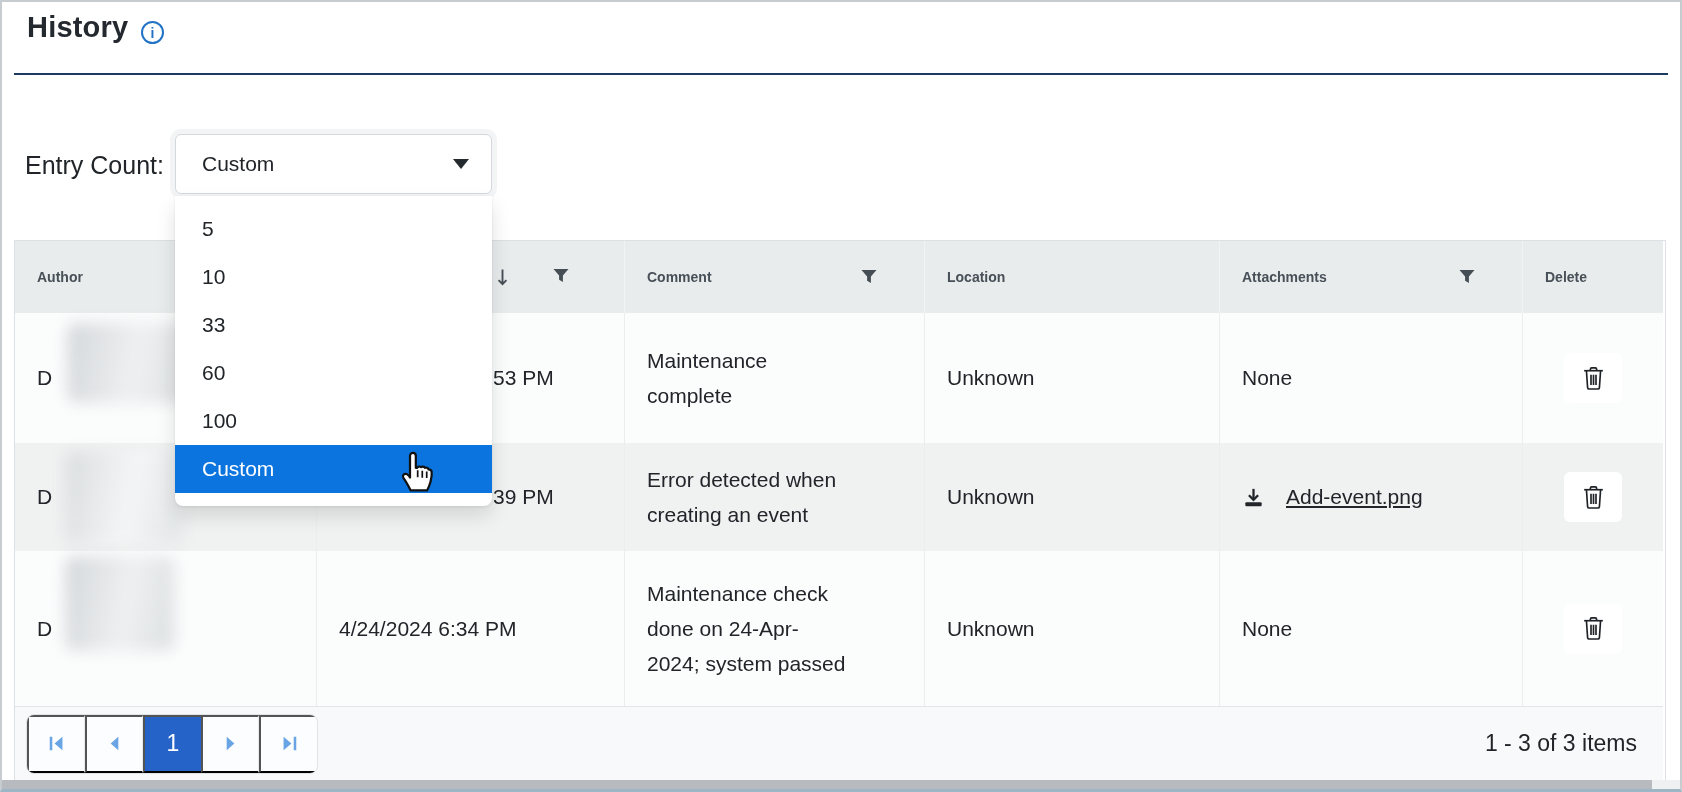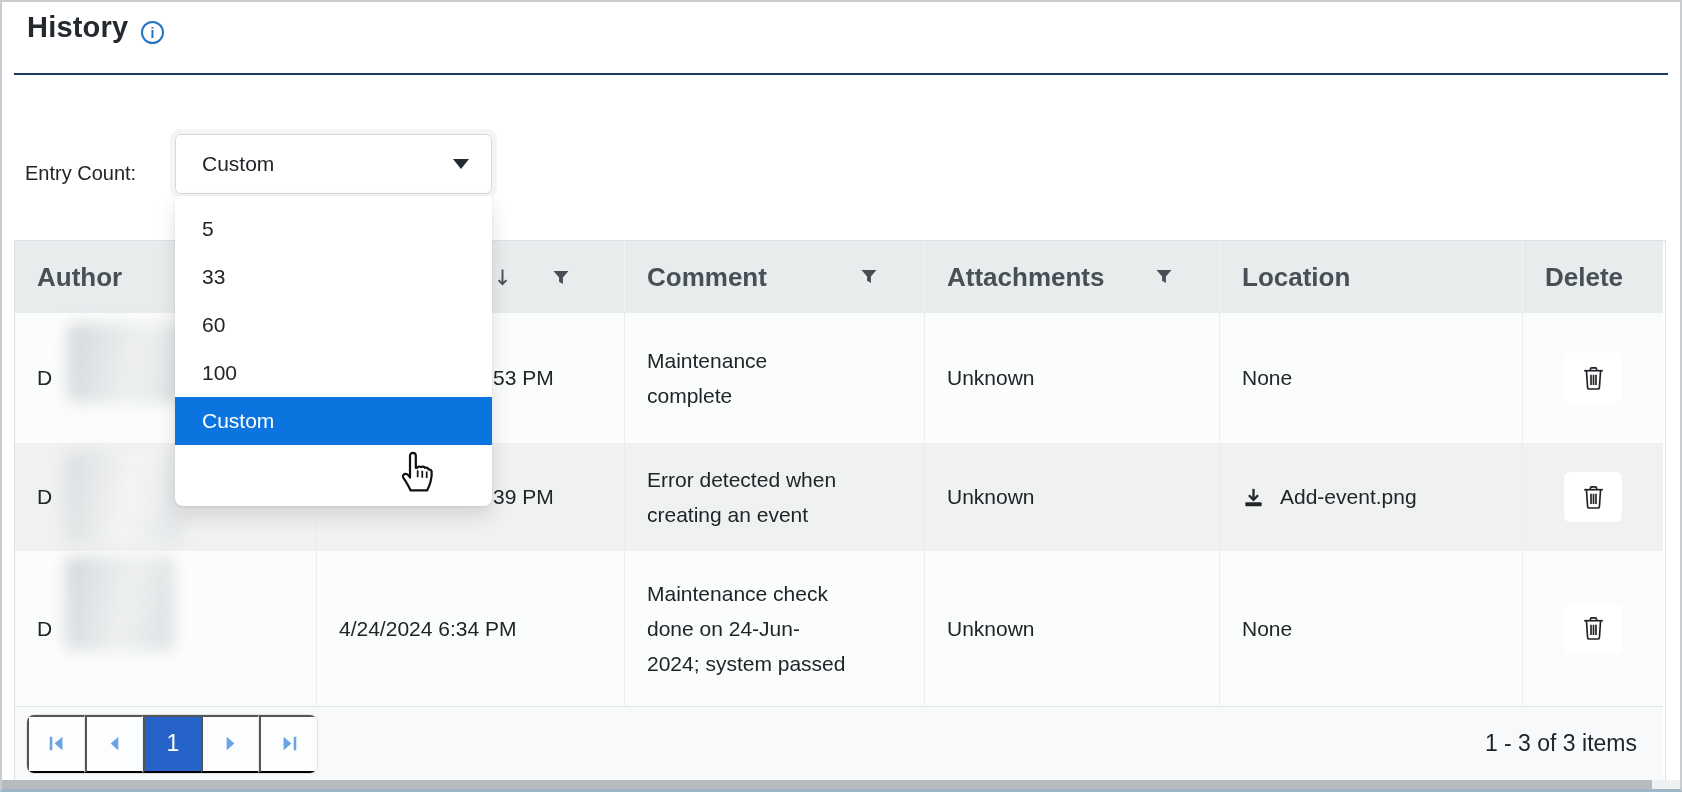--- a/index.html
+++ b/index.html
@@ -21,7 +21,7 @@
   .rule{position:absolute; left:14px; right:14px; top:73px; border-top:2px solid #1d3a5f;}
 
   
-  .entry-label{position:absolute; left:25px; top:162px; font-size:20px; color:#212529;}
+  .entry-label{position:absolute; left:25px; top:151px; font-size:25px; color:#212529;}
   .select{
     position:absolute; left:175px; top:134px; width:317px; height:60px; box-sizing:border-box;
     background:#fff; border:1px solid #d5d9dd; border-radius:6px;

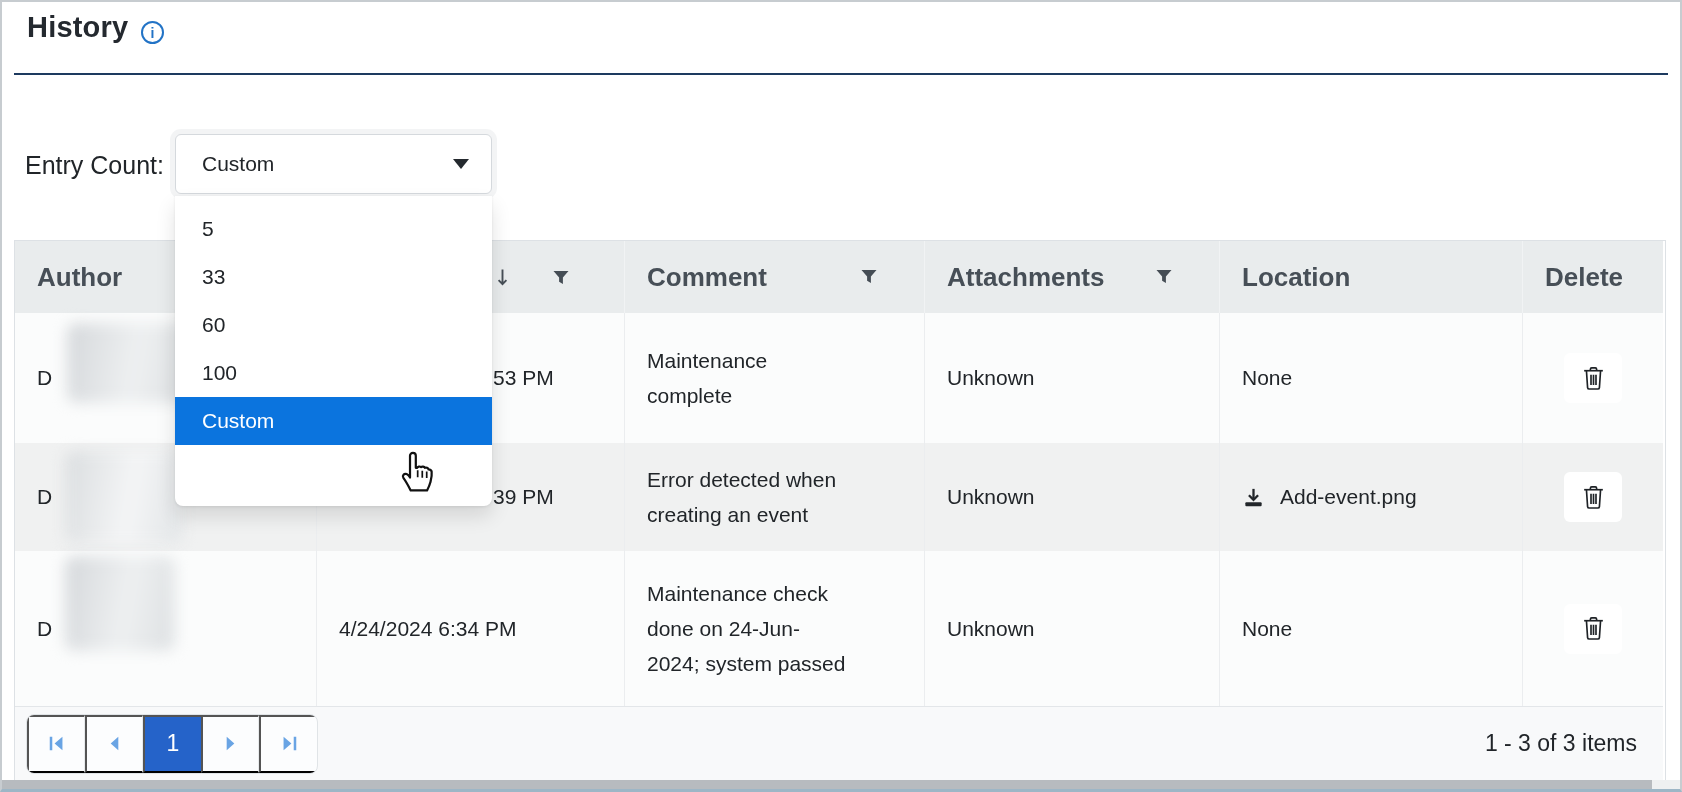--- a/index.html
+++ b/index.html
@@ -50,7 +50,7 @@
     background:#fff;
   }
   .th{
-    background:#e9eced; color:#474f57; font-weight:700; font-size:26px;
+    background:#e9eced; color:#474f57; font-weight:700; font-size:14px;
     display:flex; align-items:center; padding-left:22px; box-sizing:border-box;
     border-right:1px solid #f1f3f4; cursor:pointer;
   }

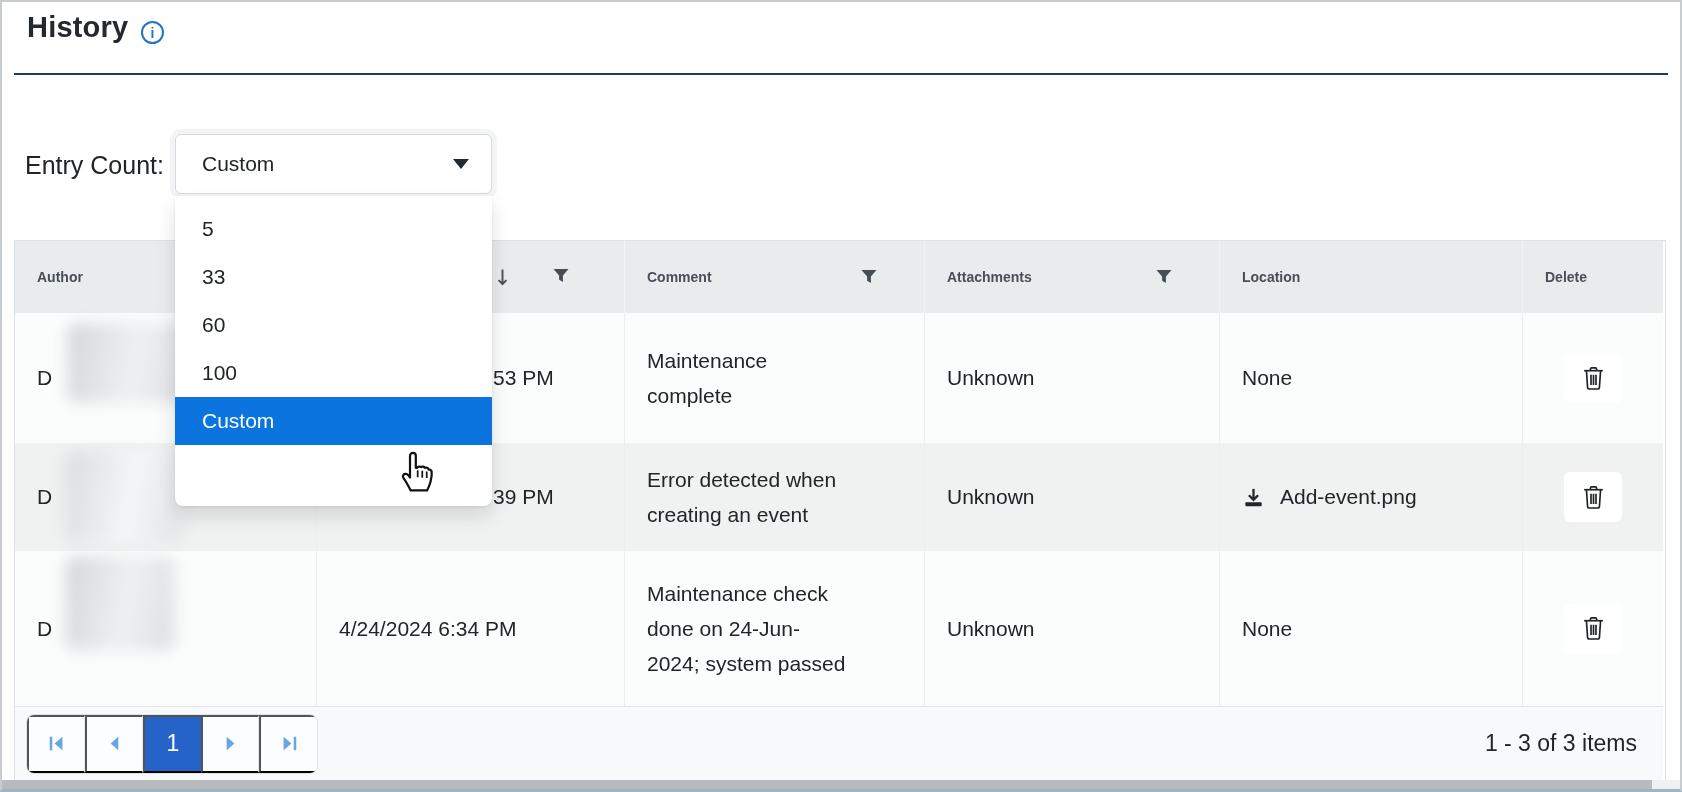--- a/index.html
+++ b/index.html
@@ -113,6 +113,7 @@
 
   <div class="dropdown">
     <div class="option">5</div>
+    <div class="option">10</div>
     <div class="option">33</div>
     <div class="option">60</div>
     <div class="option">100</div>

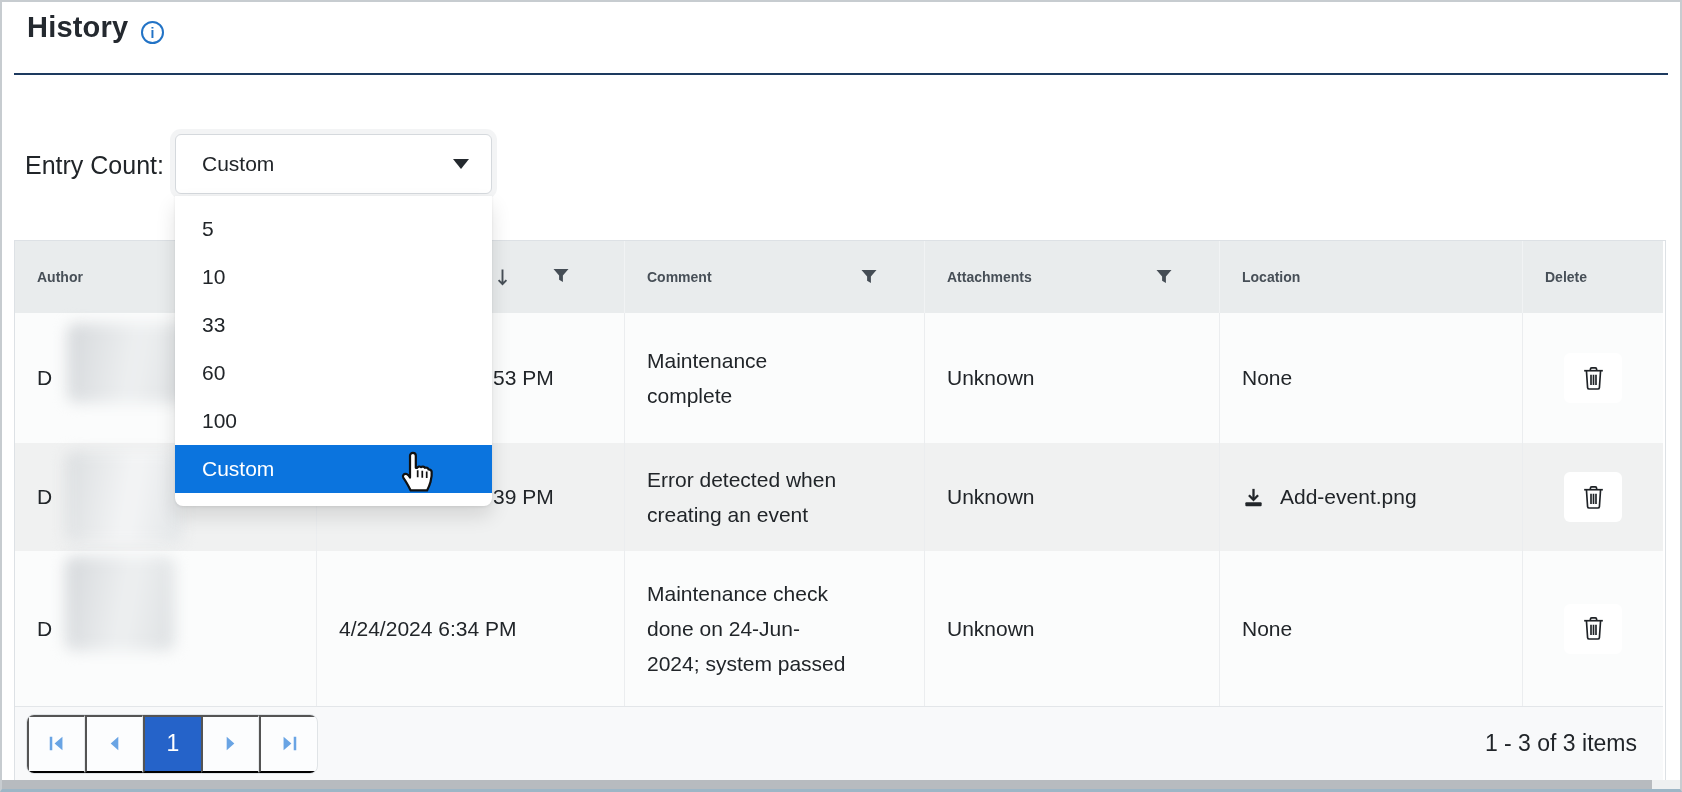--- a/index.html
+++ b/index.html
@@ -152,15 +152,15 @@
       </span>
     </div>
     <div class="th">
+      <span>Location</span>
+    </div>
+    <div class="th">
       <span>Attachments</span>
       <span class="funnel-right">
         <svg width="18" height="16" viewBox="0 0 18 16">
             <path d="M1.5 1h15l-5.6 6.6v6.3l-3.8-2.2V7.6z" fill="#454d55"></path>
           </svg>
       </span>
-    </div>
-    <div class="th">
-      <span>Location</span>
     </div>
     <div class="th">
       <span>Delete</span>

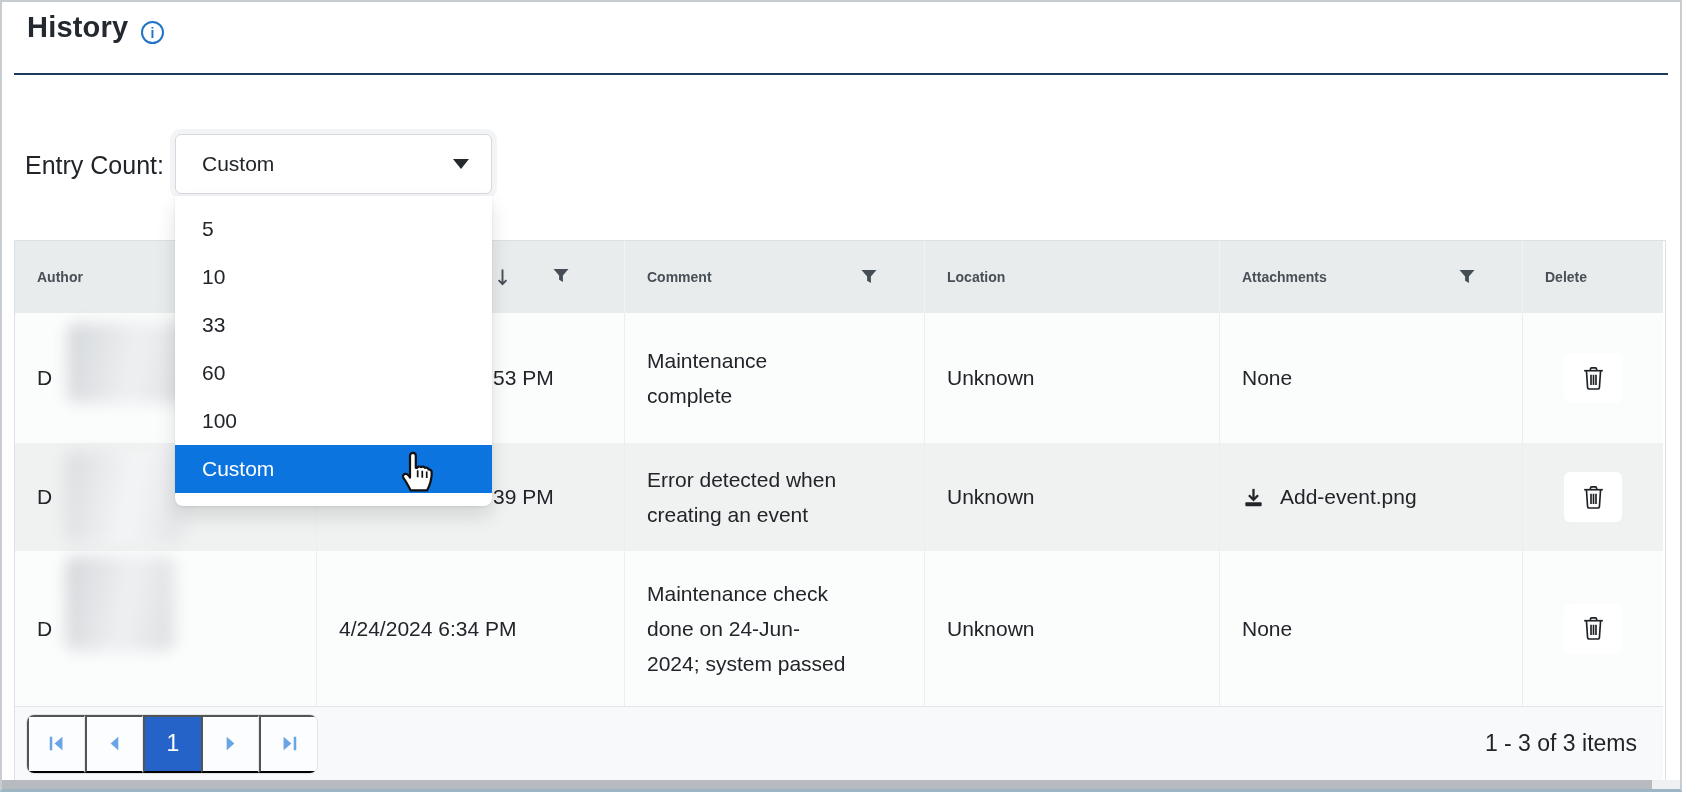--- a/index.html
+++ b/index.html
@@ -75,7 +75,7 @@
   .blob-r1{left:52px; top:10px; width:122px; height:80px;}
   .blob-r2{left:50px; top:8px;  width:118px; height:92px; background:linear-gradient(100deg,#dcdfe1 5%,#f4f5f6 55%,#e3e6e8 95%);}
   .blob-r3{left:50px; top:5px;  width:110px; height:95px;}
-  .attach-link{display:flex; align-items:center; gap:15px; cursor:pointer;}
+  .attach-link{display:flex; align-items:center; gap:21px; cursor:pointer;text-decoration:underline;}
   .delete-cell{justify-content:center; padding:0;}
   .delete-btn{width:58px; height:50px; background:#fff; border:none; border-radius:6px; display:flex; align-items:center; justify-content:center; cursor:pointer;}
 

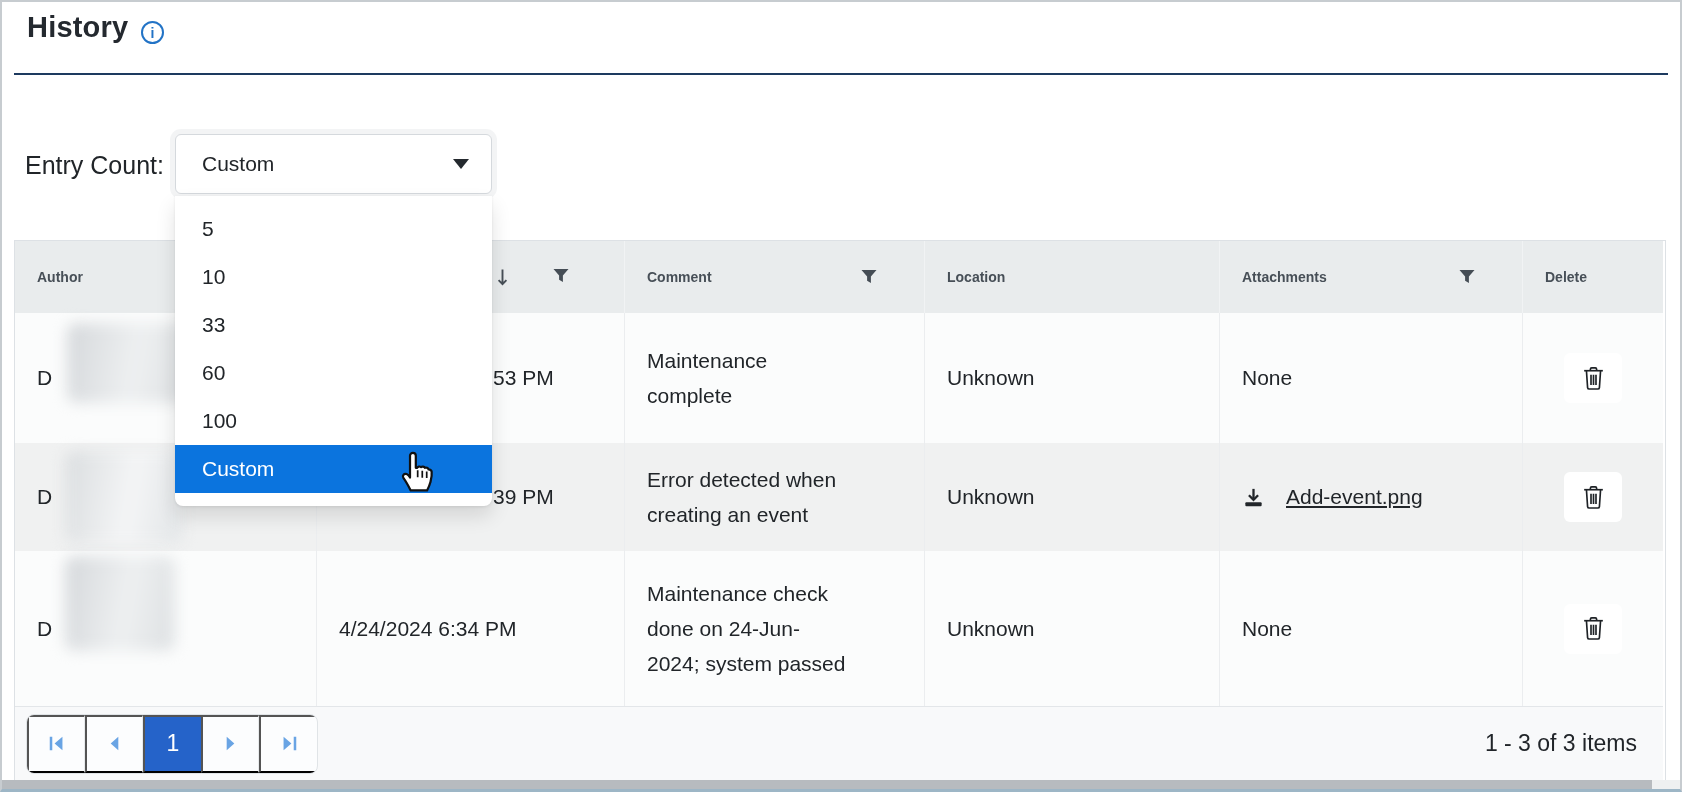--- a/index.html
+++ b/index.html
@@ -235,7 +235,7 @@
       <span>4/24/2024 6:34 PM</span>
     </div>
     <div class="td r-odd">
-      <span class="comment-text">Maintenance check done on 24-Jun-2024; system passed</span>
+      <span class="comment-text">Maintenance check done on 24-Apr-2024; system passed</span>
     </div>
     <div class="td r-odd">
       <span>Unknown</span>

